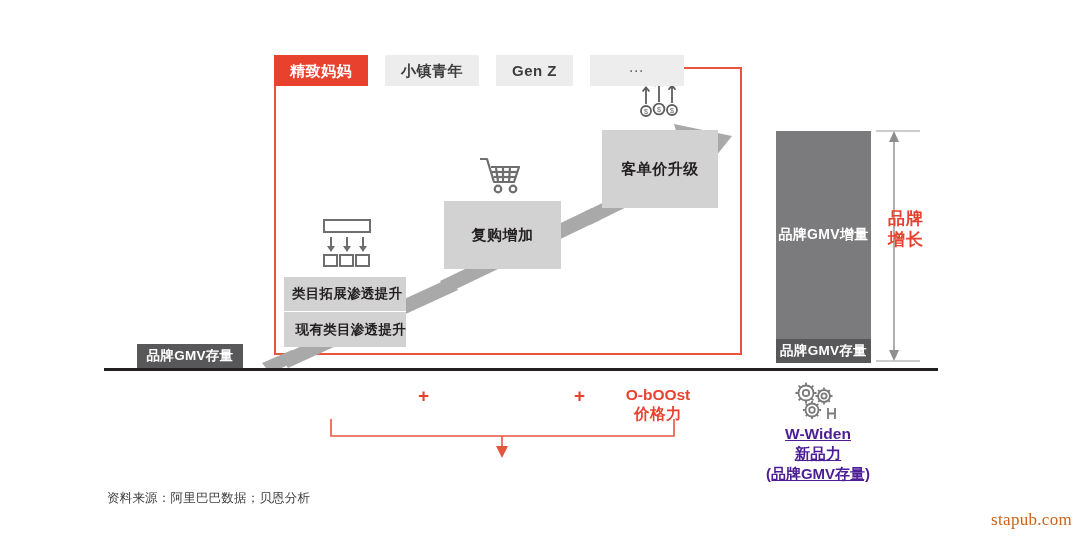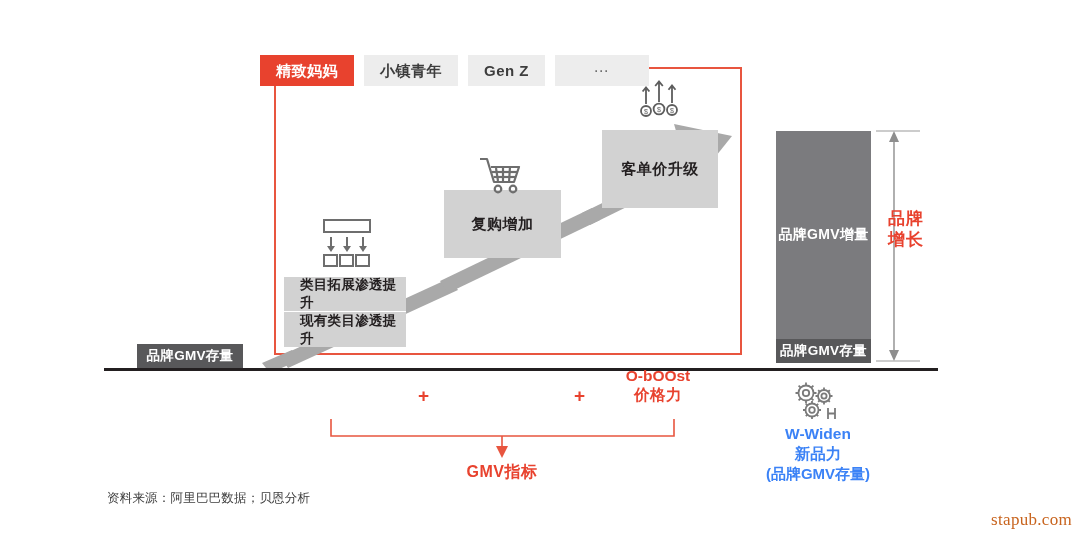--- a/index.html
+++ b/index.html
@@ -23,10 +23,10 @@
   
   .tabstrip {
     position: absolute;
-    left: 260px;
+    left: 274px;
     top: 55px;
     display: flex;
-    gap: 10px;
+    gap: 17px;
     z-index: 6;
   }
   .tab {

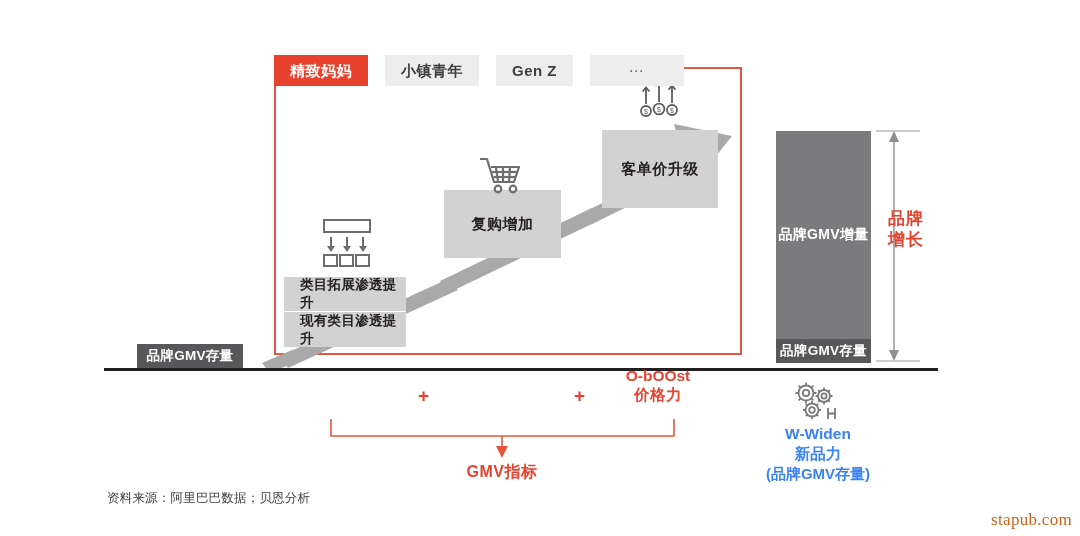--- a/index.html
+++ b/index.html
@@ -98,7 +98,7 @@
     letter-spacing: .5px;
     z-index: 3;
   }
-  .step-repurchase { left: 444px; top: 190px; width: 117px; height: 68px; }
+  .step-repurchase { left: 444px; top: 201px; width: 117px; height: 68px; }
   .step-price      { left: 602px; top: 130px; width: 116px; height: 78px; }
 
   .penbox {

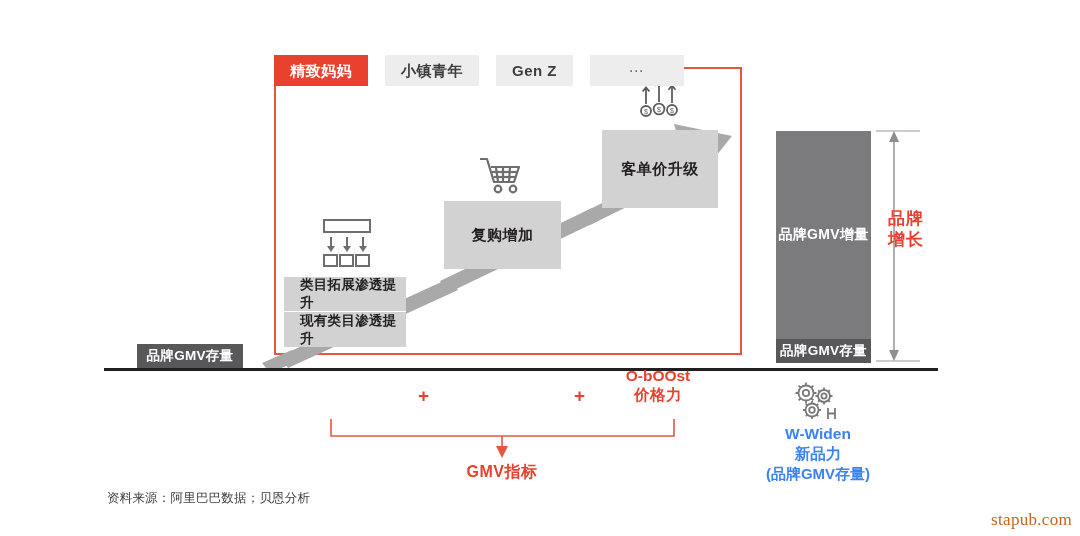--- a/index.html
+++ b/index.html
@@ -113,7 +113,7 @@
     display: flex;
     align-items: center;
     justify-content: flex-start;
-    padding-left: 16px;
+    padding-left: 8px;
     box-sizing: border-box;
     letter-spacing: .3px;
     z-index: 3;

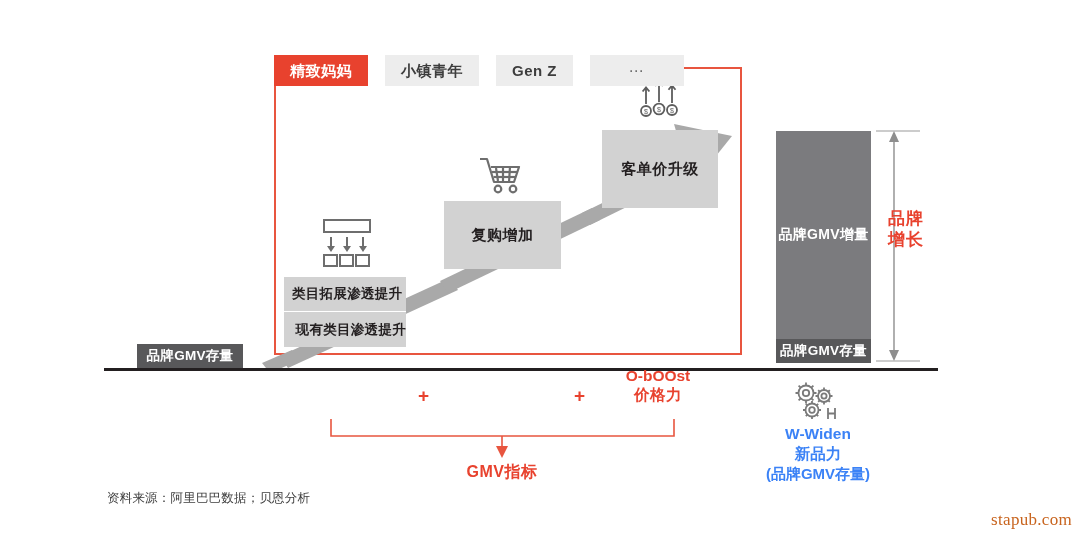--- a/index.html
+++ b/index.html
@@ -225,7 +225,7 @@
   .driver .cn { font-size: 15.5px; display: block; letter-spacing: .5px; }
   .d-gain   { left: 292px; top: 378px; width: 108px; }
   .d-retain { left: 448px; top: 378px; width: 108px; }
-  .d-boost  { left: 604px; top: 366px; width: 108px; }
+  .d-boost  { left: 604px; top: 385px; width: 108px; }
 
   .plus {
     position: absolute;

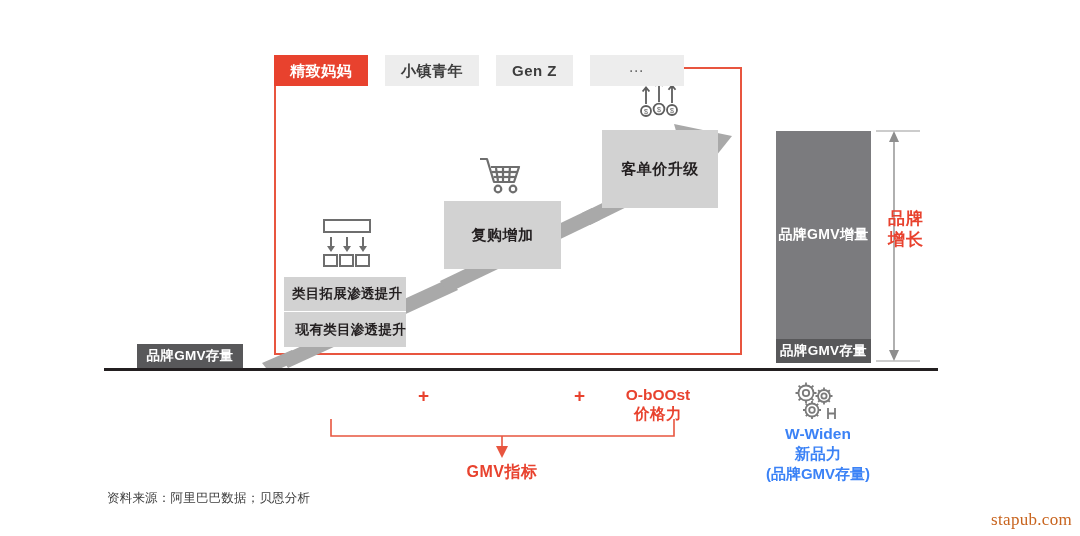--- a/index.html
+++ b/index.html
@@ -266,11 +266,12 @@
     top: 424px;
     width: 148px;
     text-align: center;
-    color: #3b82f6;
+    color: #4c1d95;
     font-weight: bold;
     font-size: 15.5px;
     line-height: 20px;
     z-index: 4;
+    text-decoration: underline;
   }
   .widen-label .sub { font-size: 15px; display: block; }
 

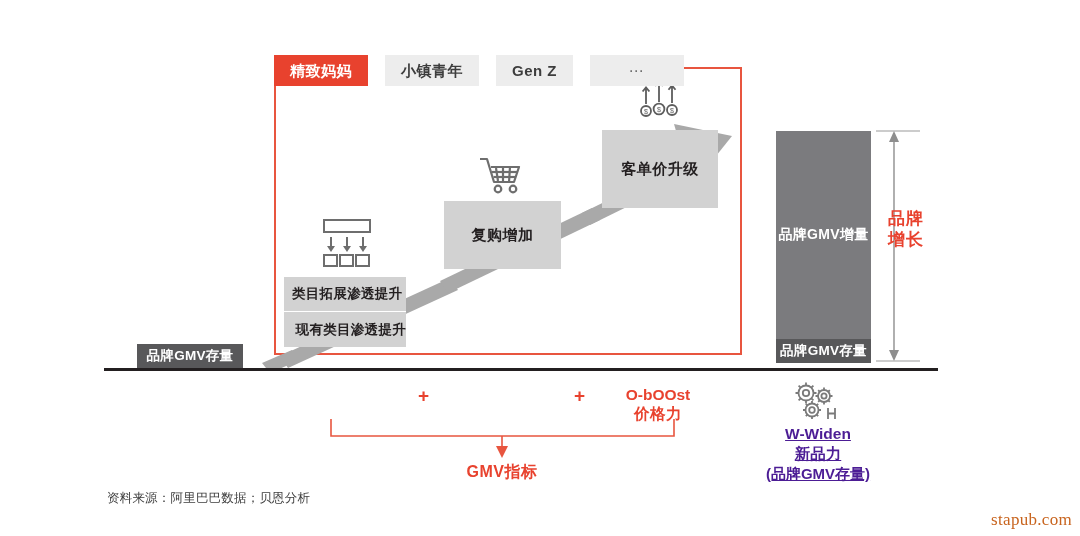--- a/index.html
+++ b/index.html
@@ -427,7 +427,6 @@
     </g>
     <polygon points="166,28 178,28 172,40" fill="#e8553f"></polygon>
   </svg>
-  <div class="gmv-index-label">GMV指标</div>
 
   <div class="icon-wrap icon-gears">
     <svg width="52" height="42" viewBox="0 0 52 42">

